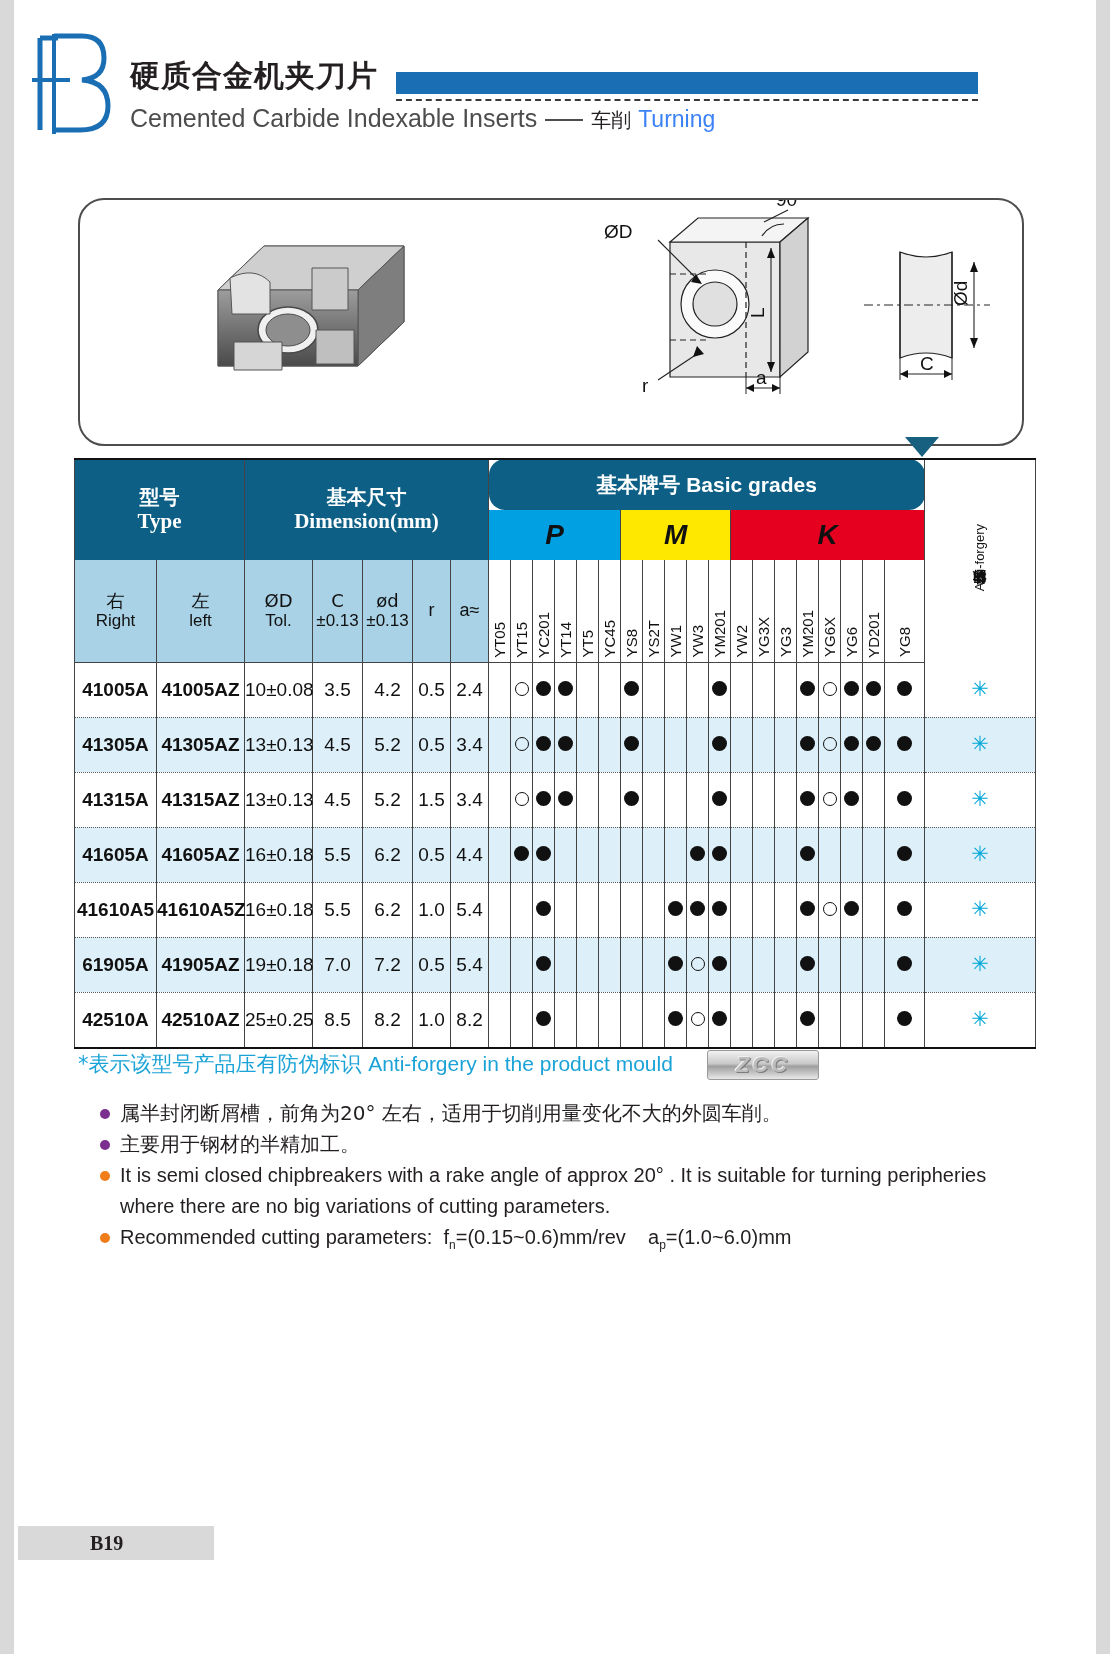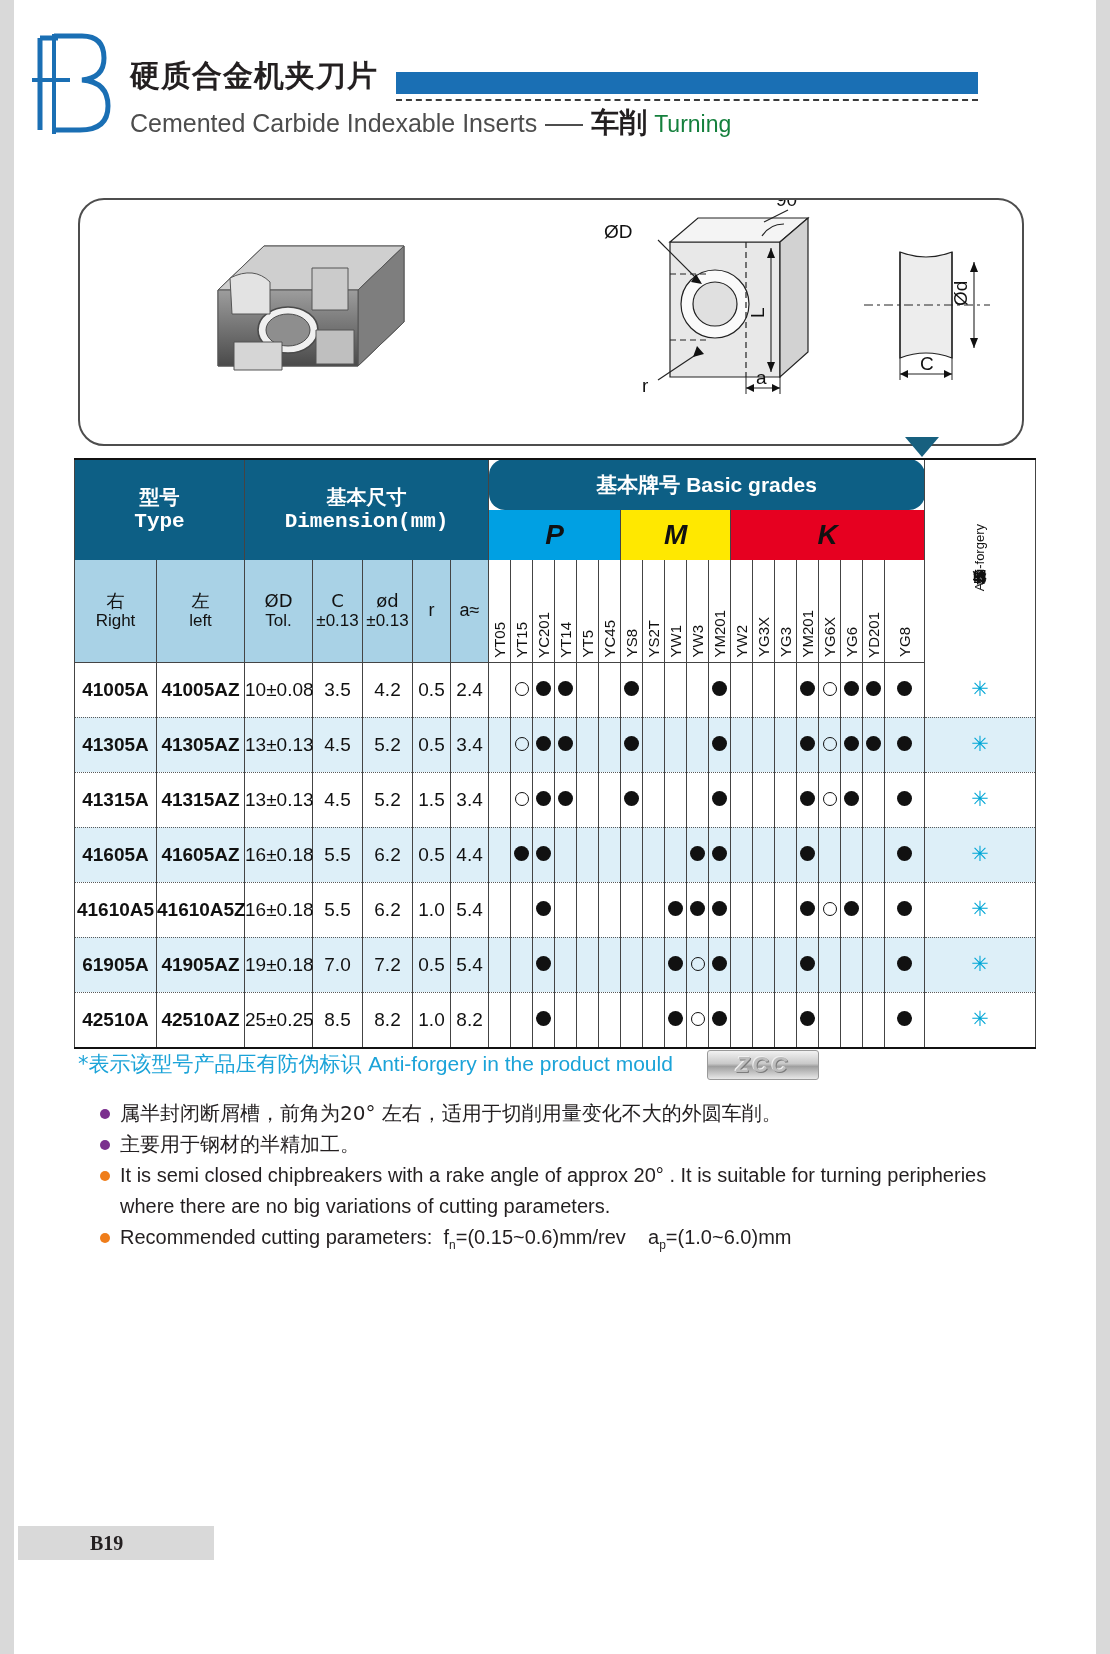--- a/index.html
+++ b/index.html
@@ -31,7 +31,7 @@
   }
   .hdr-en .dashline{display:inline-block;width:38px;height:2px;background:#4d4d4d;
     vertical-align:6px;margin:0 8px;}
-  .hdr-en .cn-big{font-size:28px;font-weight:bold;color:#231f20;
+  .hdr-en .cn-big{font-size:20px;font-weight:normal;color:#231f20;
     font-family:"DejaVu Sans","Liberation Sans",sans-serif;}
   .hdr-en .turn{font-size:23px;color:#15803d;}
 

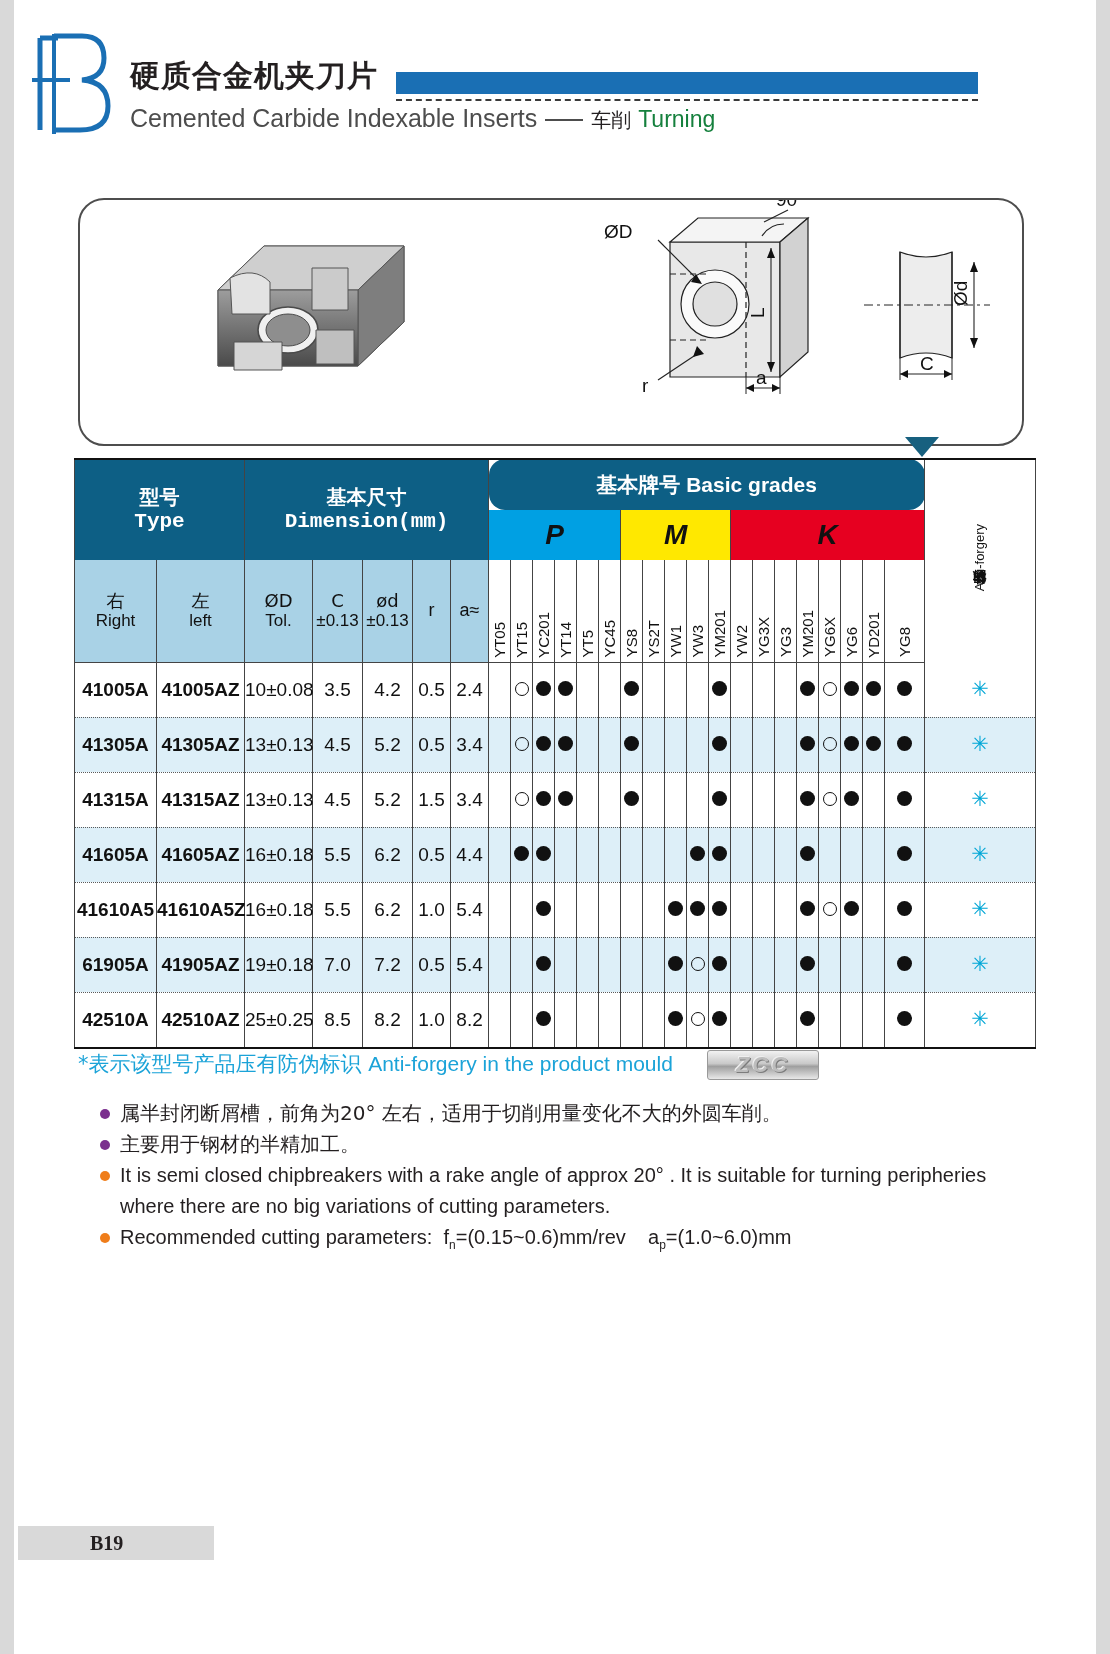--- a/index.html
+++ b/index.html
@@ -33,7 +33,7 @@
     vertical-align:6px;margin:0 8px;}
   .hdr-en .cn-big{font-size:20px;font-weight:normal;color:#231f20;
     font-family:"DejaVu Sans","Liberation Sans",sans-serif;}
-  .hdr-en .turn{font-size:23px;color:#15803d;}
+  .hdr-en .turn{font-size:23px;color:#3b82f6;}
 
   
   .figpanel{

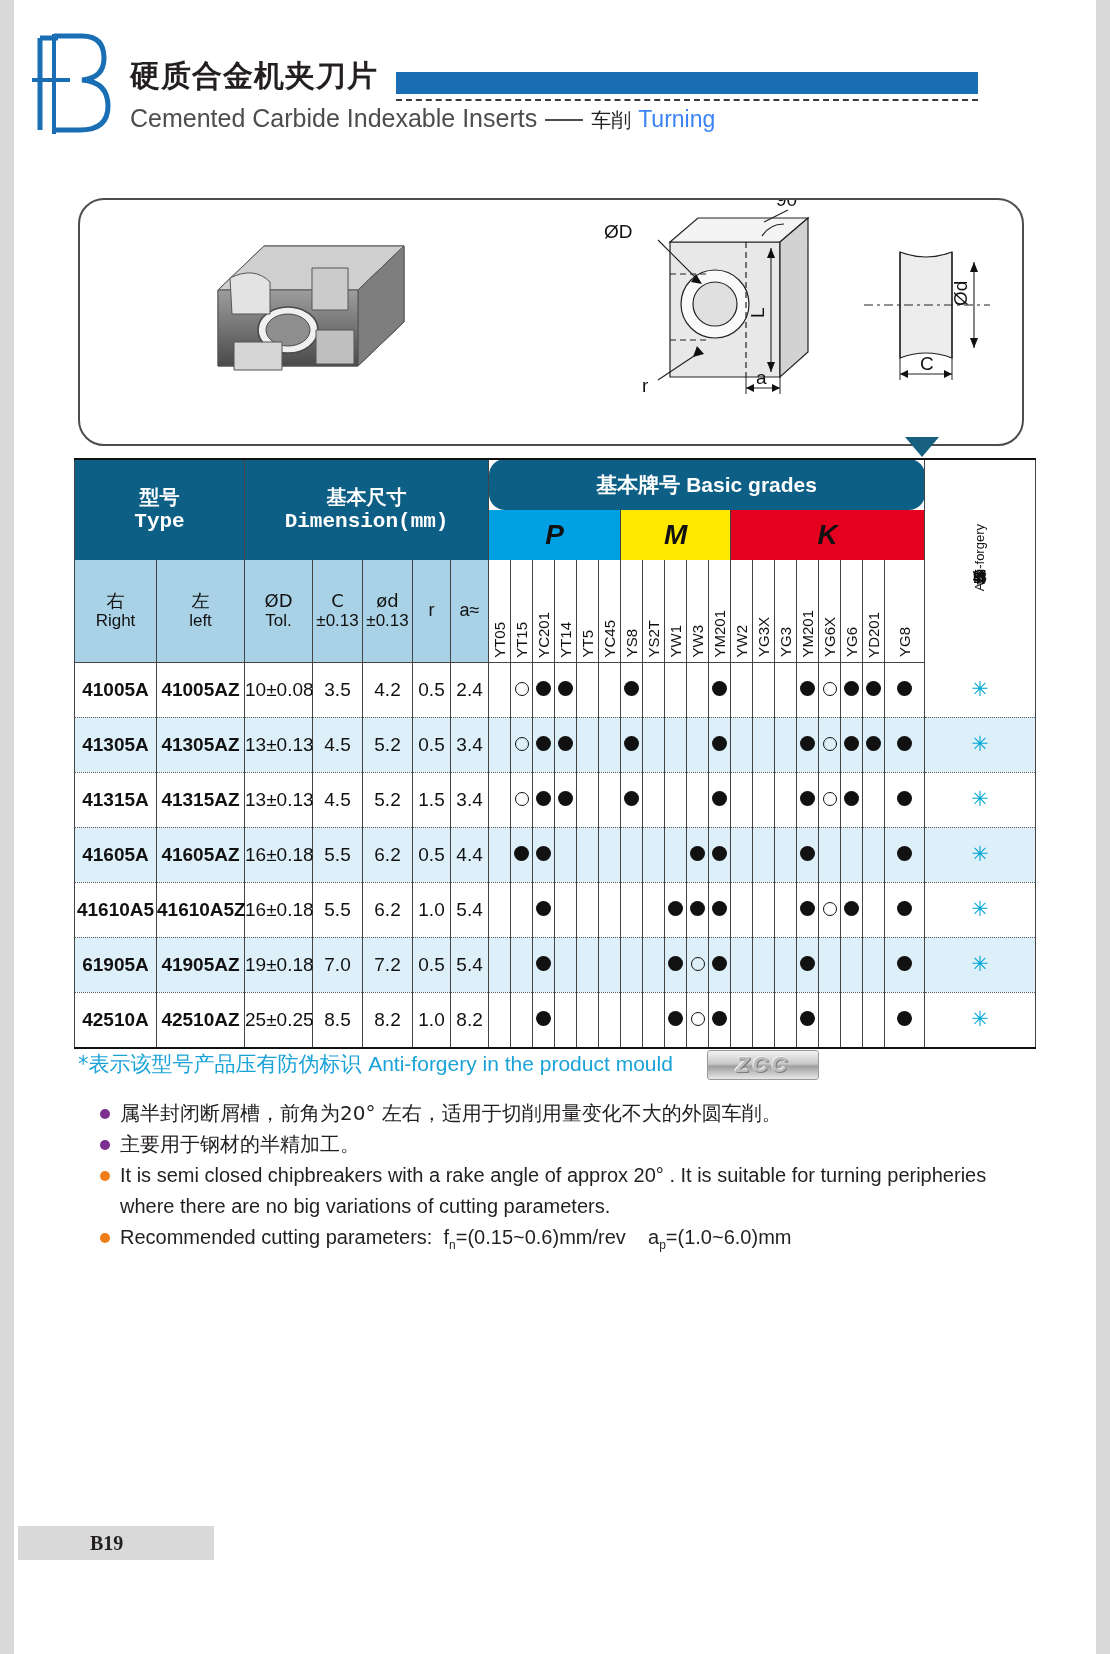--- a/index.html
+++ b/index.html
@@ -52,7 +52,7 @@
   .hd-dark{background:#0d5f85;color:#fff;font-weight:bold;text-align:center;
     vertical-align:middle;line-height:1.22;}
   .hd-dark .l1{font-size:20px;font-family:"DejaVu Sans","Liberation Sans",sans-serif;}
-  .hd-dark .l2{font-size:21px;font-family:Liberation Mono, monospace;}
+  .hd-dark .l2{font-size:21px;font-family:Liberation Serif, serif;}
   .hd-grades{background:#0d5f85;color:#fff;font-weight:bold;text-align:center;
     font-size:21px;vertical-align:middle;}
   .hd-grades .cn{font-family:"DejaVu Sans","Liberation Sans",sans-serif;}

